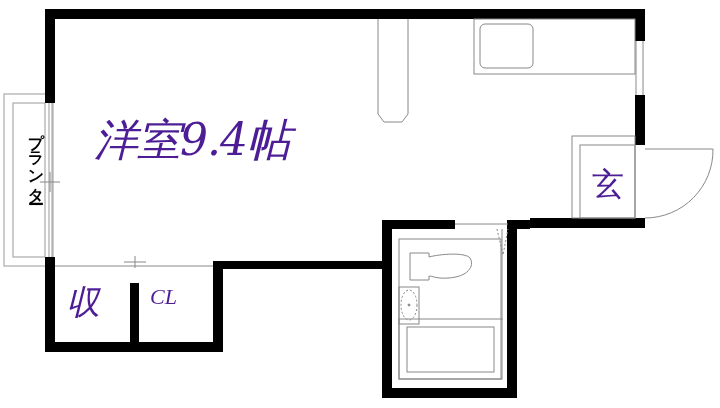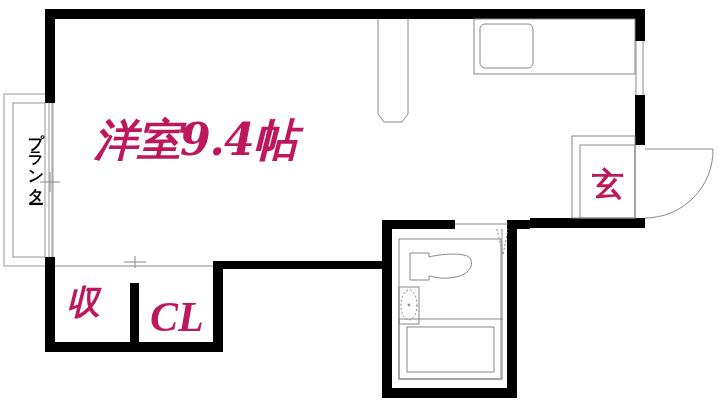--- a/index.html
+++ b/index.html
@@ -5,7 +5,7 @@
   html, body { margin:0; padding:0; background:#ffffff; }
   body { width:720px; height:408px; position:relative; overflow:hidden; }
   svg { position:absolute; left:0; top:0; }
-  .lbl { position:absolute; font-family:"DejaVu Serif","Liberation Serif",serif; color:#be185d; font-weight:bold; font-style:italic; white-space:nowrap; line-height:1; }
+  .lbl { position:absolute; font-family:"DejaVu Serif","Liberation Serif",serif; color:#4c1d95; font-weight:normal; font-style:italic; white-space:nowrap; line-height:1; }
   .room-main { left:94px; top:118px; font-size:44px; letter-spacing:-1px; }
   .room-shu { left:66px; top:285px; font-size:34px; }
   .room-cl { left:150px; top:286px; font-size:42px; font-family:"Liberation Serif",serif;margin-top:10px; }

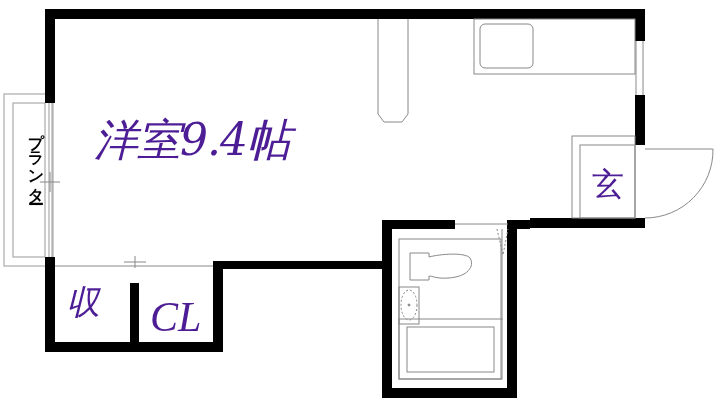--- a/index.html
+++ b/index.html
@@ -8,7 +8,7 @@
   .lbl { position:absolute; font-family:"DejaVu Serif","Liberation Serif",serif; color:#4c1d95; font-weight:normal; font-style:italic; white-space:nowrap; line-height:1; }
   .room-main { left:94px; top:118px; font-size:44px; letter-spacing:-1px; }
   .room-shu { left:66px; top:285px; font-size:34px; }
-  .room-cl { left:150px; top:286px; font-size:42px; font-family:"Liberation Serif",serif;margin-top:10px; }
+  .room-cl { left:150px; top:286px; font-size:22px; font-family:"Liberation Serif",serif; }
   .room-genkan { left:592px; top:168px; font-size:32px; font-style:normal; }
   .planter { position:absolute; left:14px; top:122px; width:30px; font-family:"DejaVu Sans","Liberation Sans",sans-serif; font-size:16px; font-weight:bold; writing-mode:vertical-rl; line-height:1; color:#000; }
 </style>

